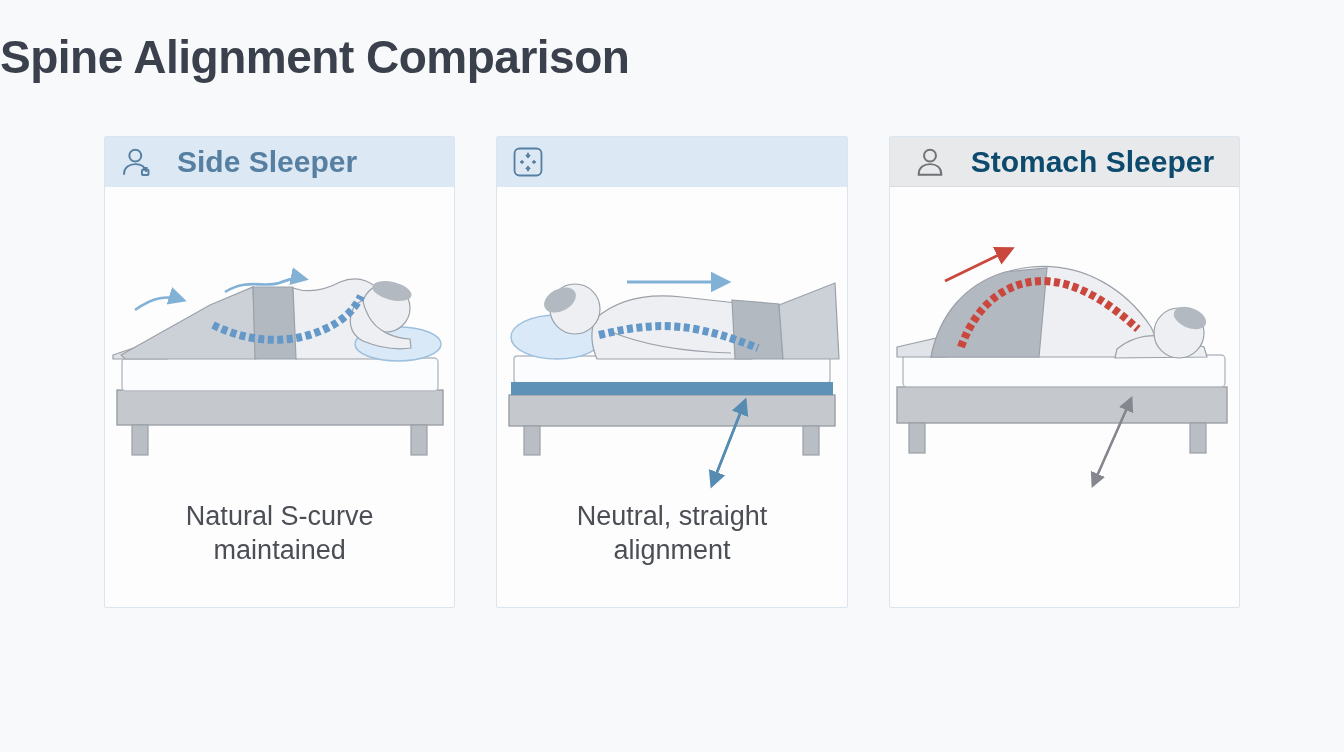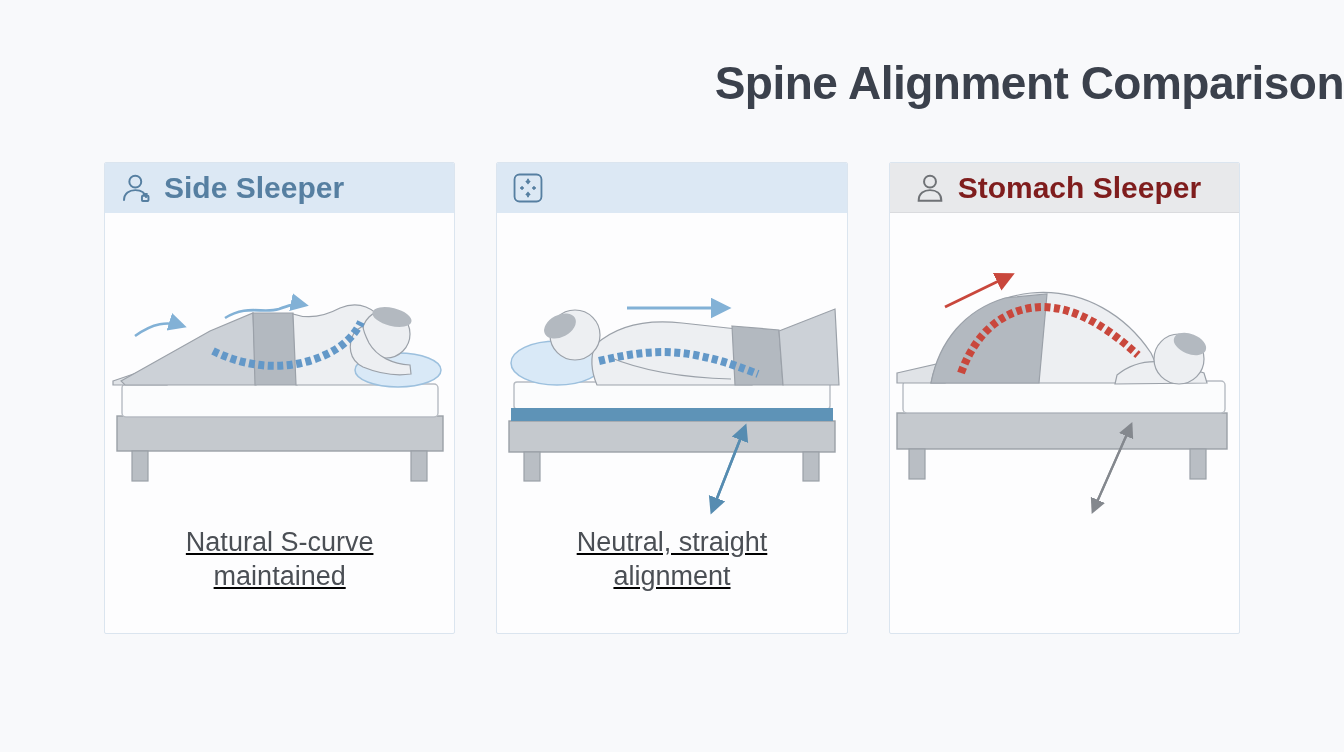--- a/index.html
+++ b/index.html
@@ -10,8 +10,8 @@
     overflow: hidden;
   }
   .page-title {
-    margin-top: 56px;
-    text-align: right;
+    margin-top: 30px;
+    text-align: left;
     font-size: 46px;
     font-weight: 700;
     color: #3b414c;

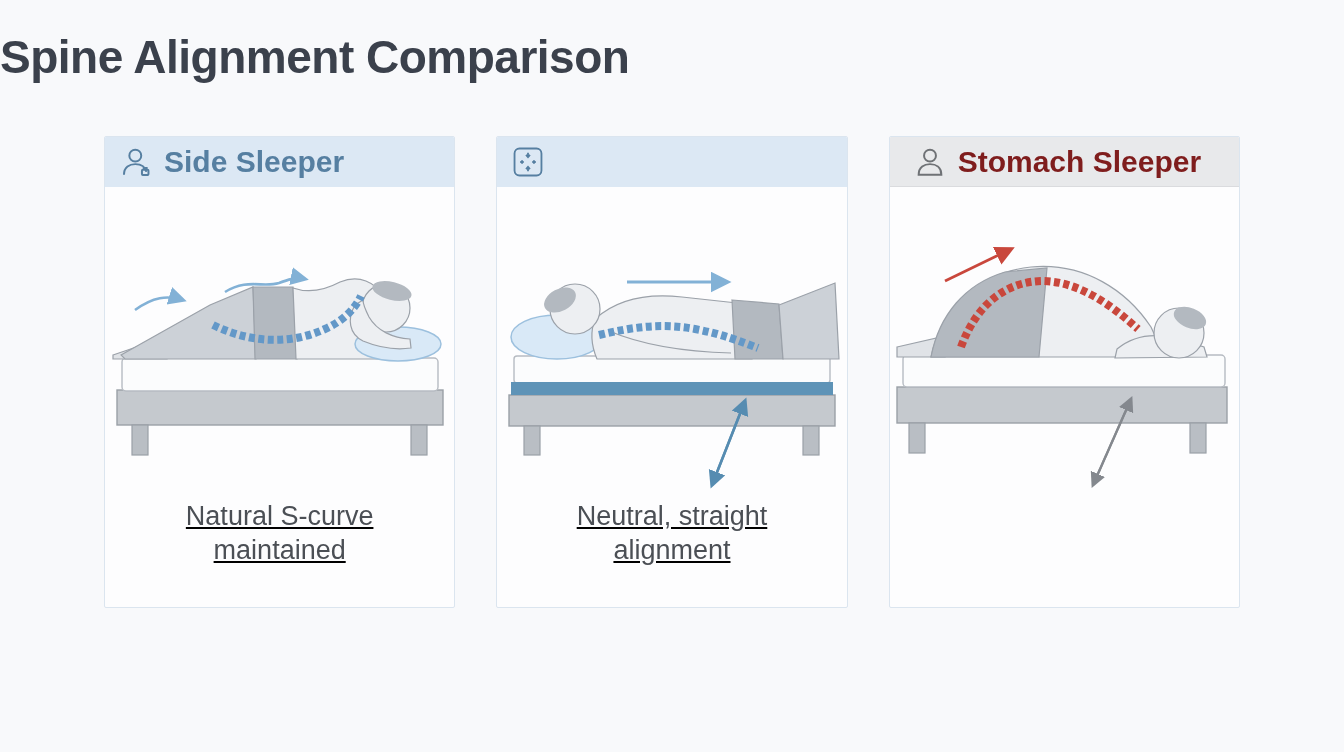--- a/index.html
+++ b/index.html
@@ -38,7 +38,7 @@
     flex: 0 0 50px;
     display: flex;
     align-items: center;
-    gap: 11px;
+    gap: 24px;
     padding-left: 14px;
     font-size: 30px;
     font-weight: 700;

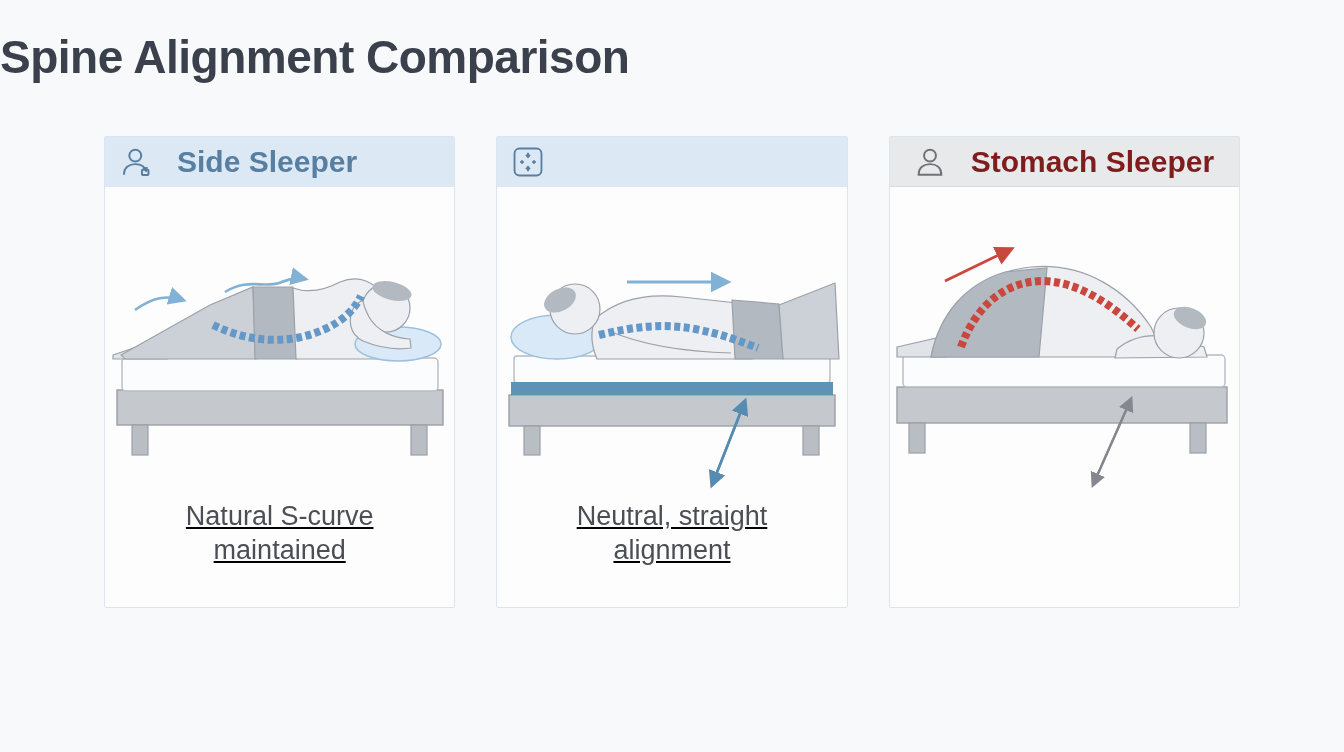--- a/index.html
+++ b/index.html
@@ -44,7 +44,7 @@
     font-weight: 700;
   }
   .panel.theme-blue .panel-header { background: #dce8f4; color: #567fa1; }
-  .panel.theme-gray .panel-header { background: #e8e9eb; color: #7f1d1d; border-bottom: 1px solid #dadbde; padding-left: 23px; }
+  .panel.theme-gray .panel-header { background: #e8e9eb; color: #0c4a6e; border-bottom: 1px solid #dadbde; padding-left: 23px; }
   .panel-header .hicon { display: inline-flex; }
   .panel-body {
     flex: 1;

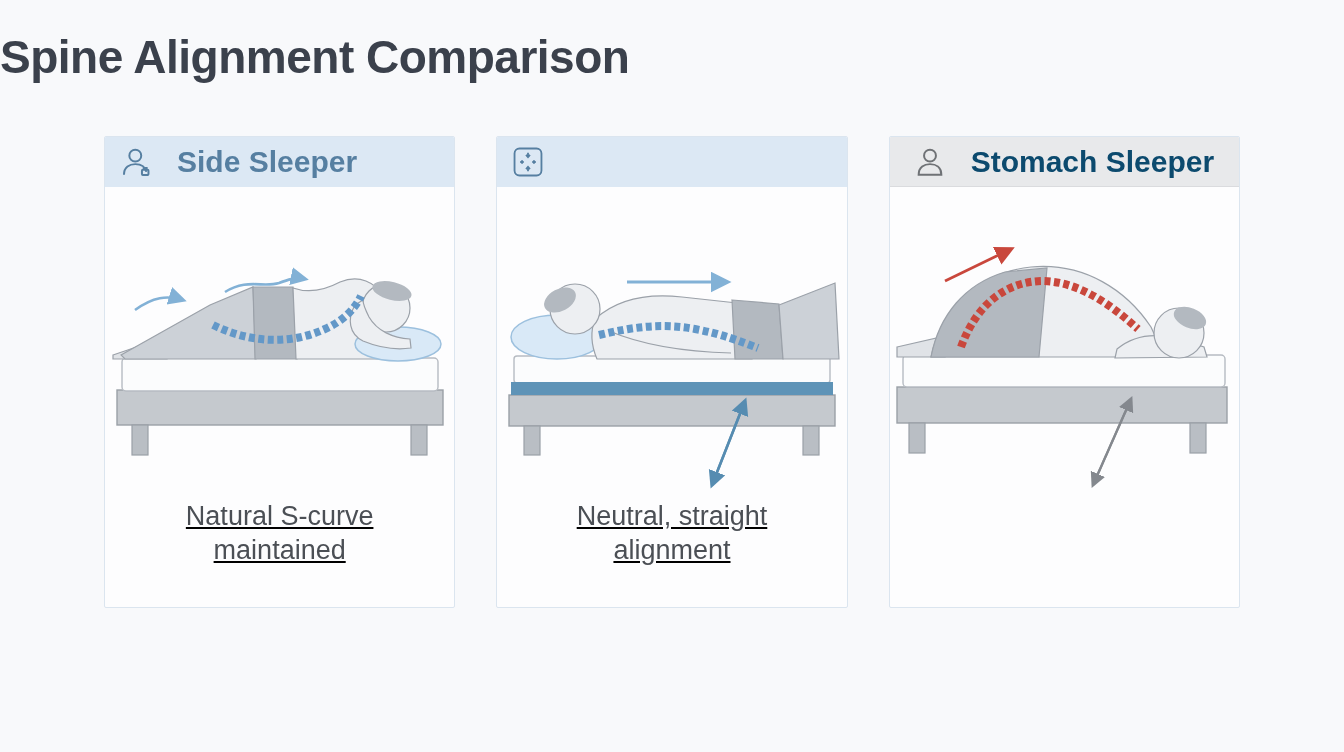--- a/index.html
+++ b/index.html
@@ -51,7 +51,6 @@
     display: flex;
     flex-direction: column;
     align-items: center;
-    text-decoration: underline;
   }
   .illustration { width: 350px; height: 310px; display: block; }
   .caption {

